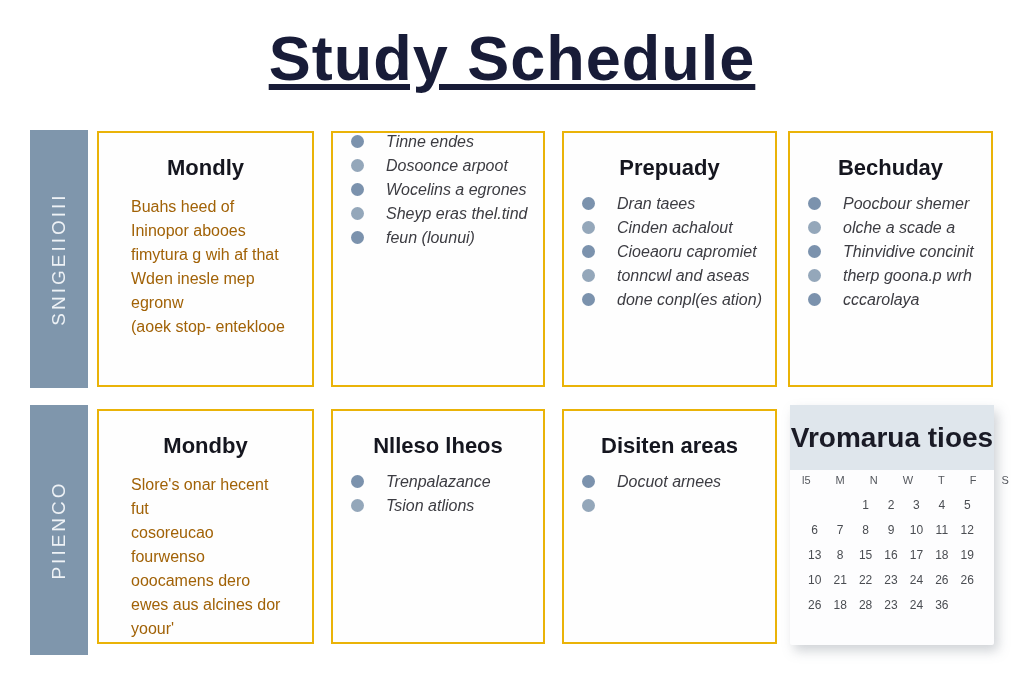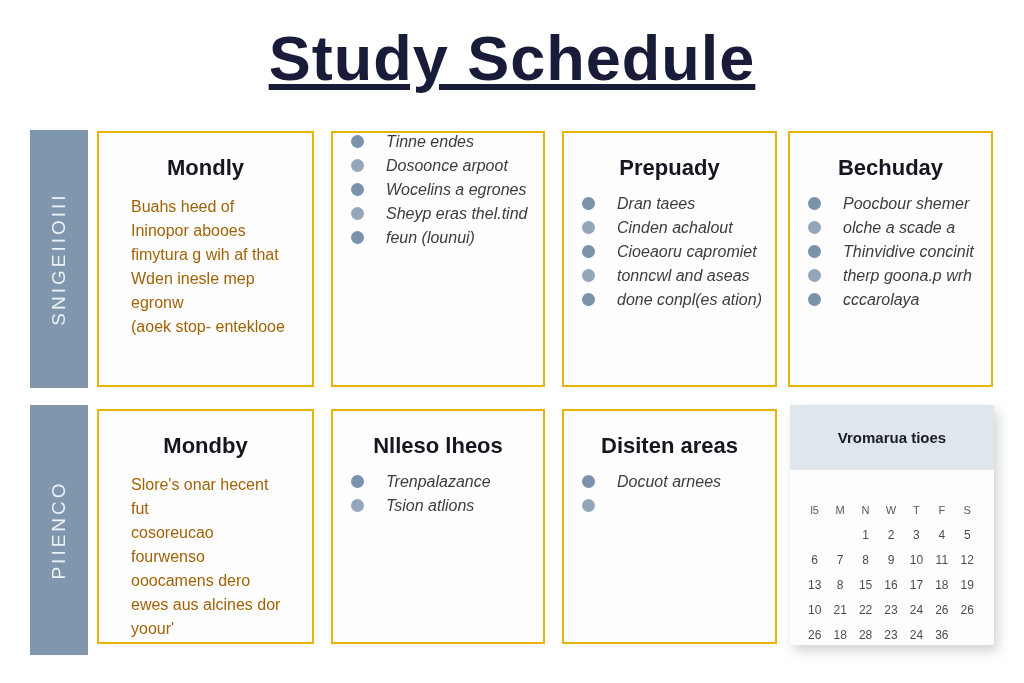--- a/index.html
+++ b/index.html
@@ -56,7 +56,7 @@
     box-shadow:4px 6px 12px rgba(120,130,140,0.35);
   }
   .cal-band{height:65px;background:var(--calendar-band);display:flex;align-items:center;justify-content:center;}
-  .cal-band h2{font-size:15px;font-weight:800;color:#1a1b26;margin:0;}
+  .cal-band h2{font-size:28px;font-weight:800;color:#1a1b26;margin:0;}
   .cal-grid{
     display:grid;grid-template-columns:repeat(7,1fr);
     text-align:center;line-height:13px;

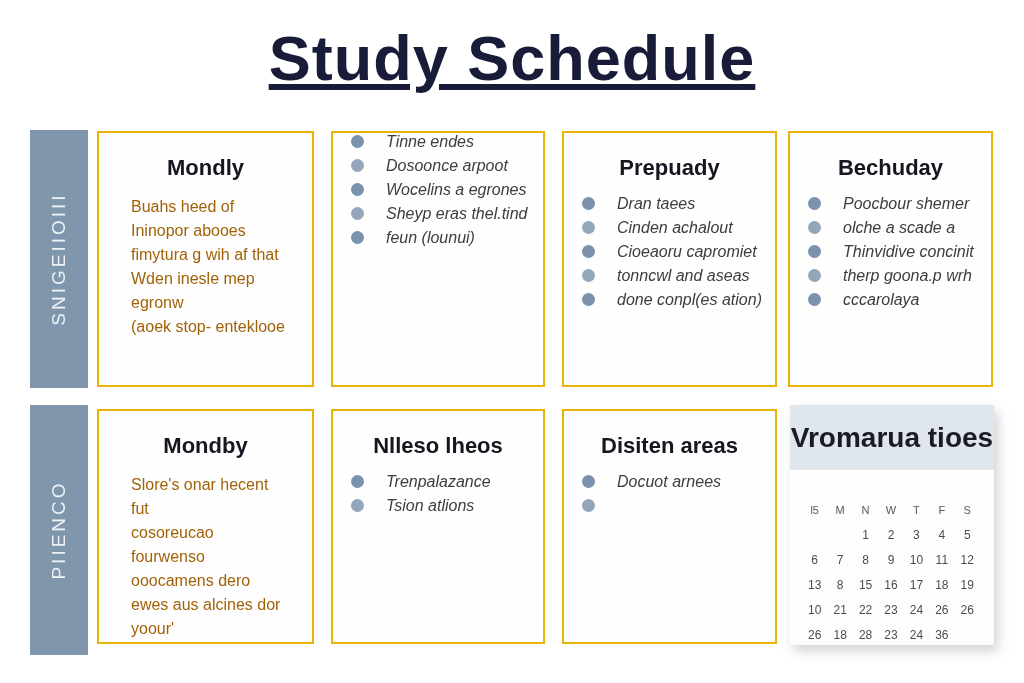--- a/index.html
+++ b/index.html
@@ -61,7 +61,7 @@
     display:grid;grid-template-columns:repeat(7,1fr);
     text-align:center;line-height:13px;
   }
-  .cal-weekdays{padding:34px 14px 0 12px;}
+  .cal-weekdays{padding:4px 14px 0 12px;gap:25px;}
   .cal-days{padding:12px 14px 0 12px;row-gap:12px;}
   .cal-weekdays > span{font-size:11px;color:#55585e;}
   .cal-days > span{font-size:12px;color:#4a4d52;}

